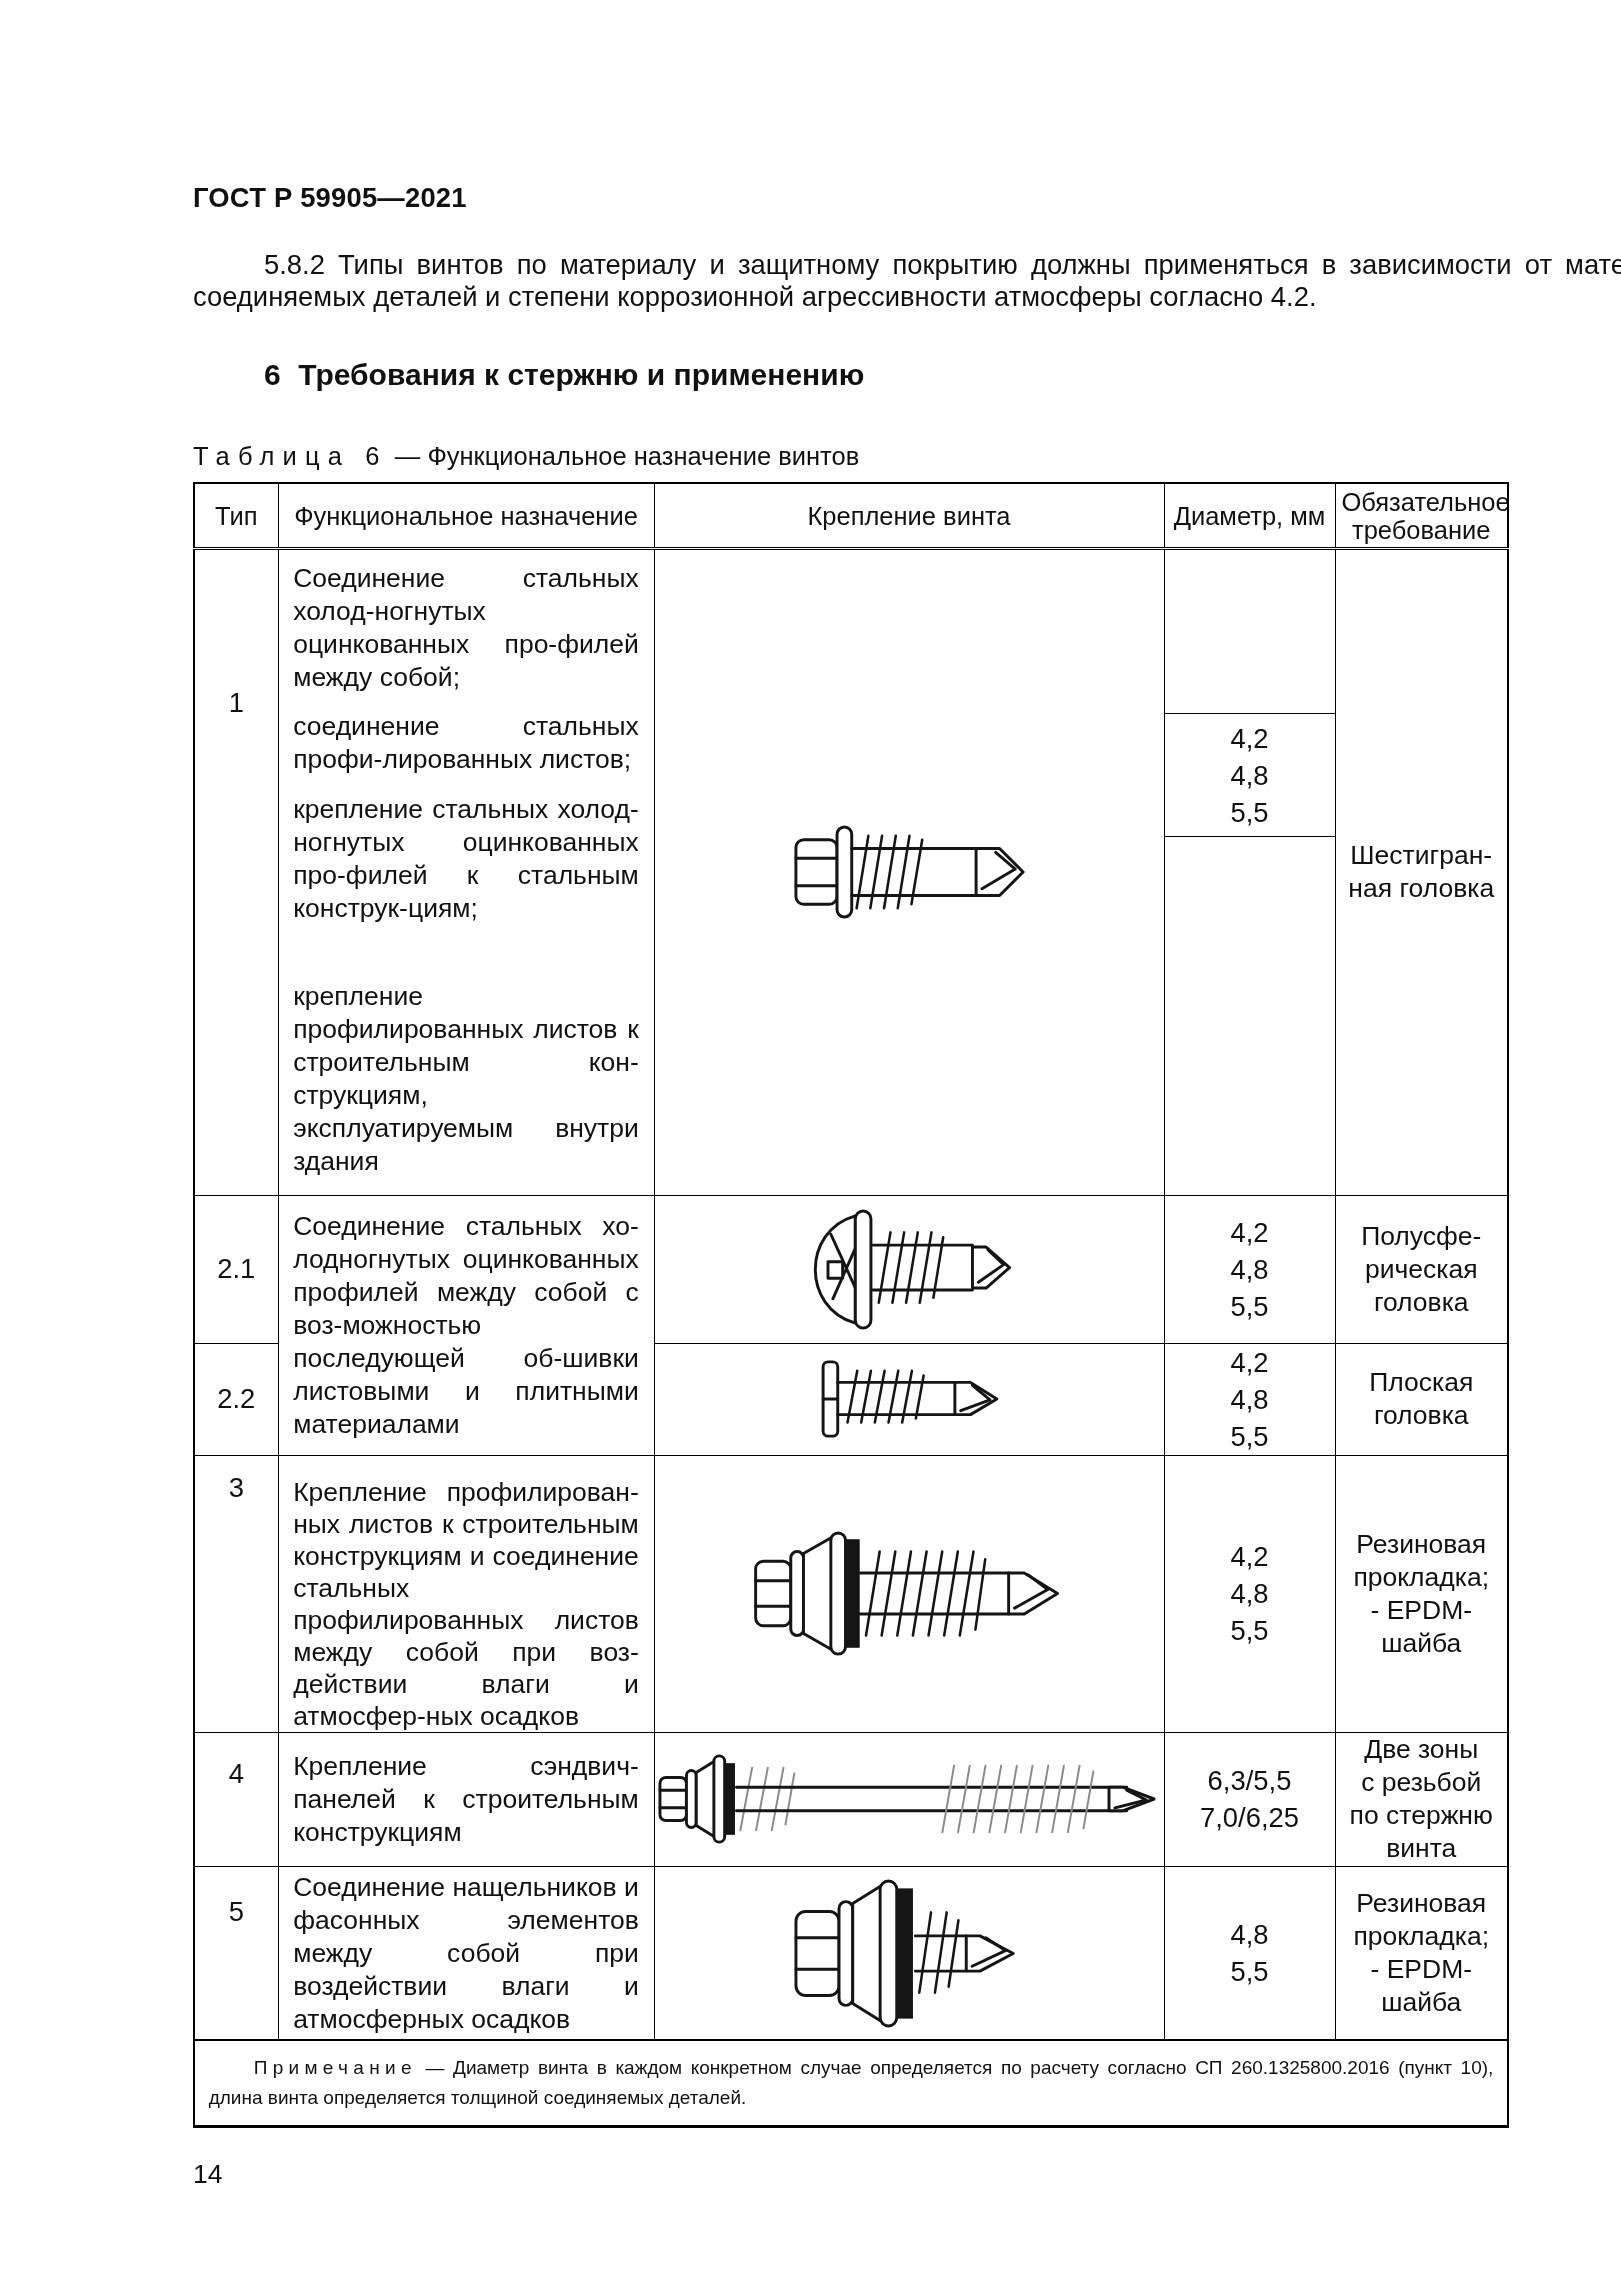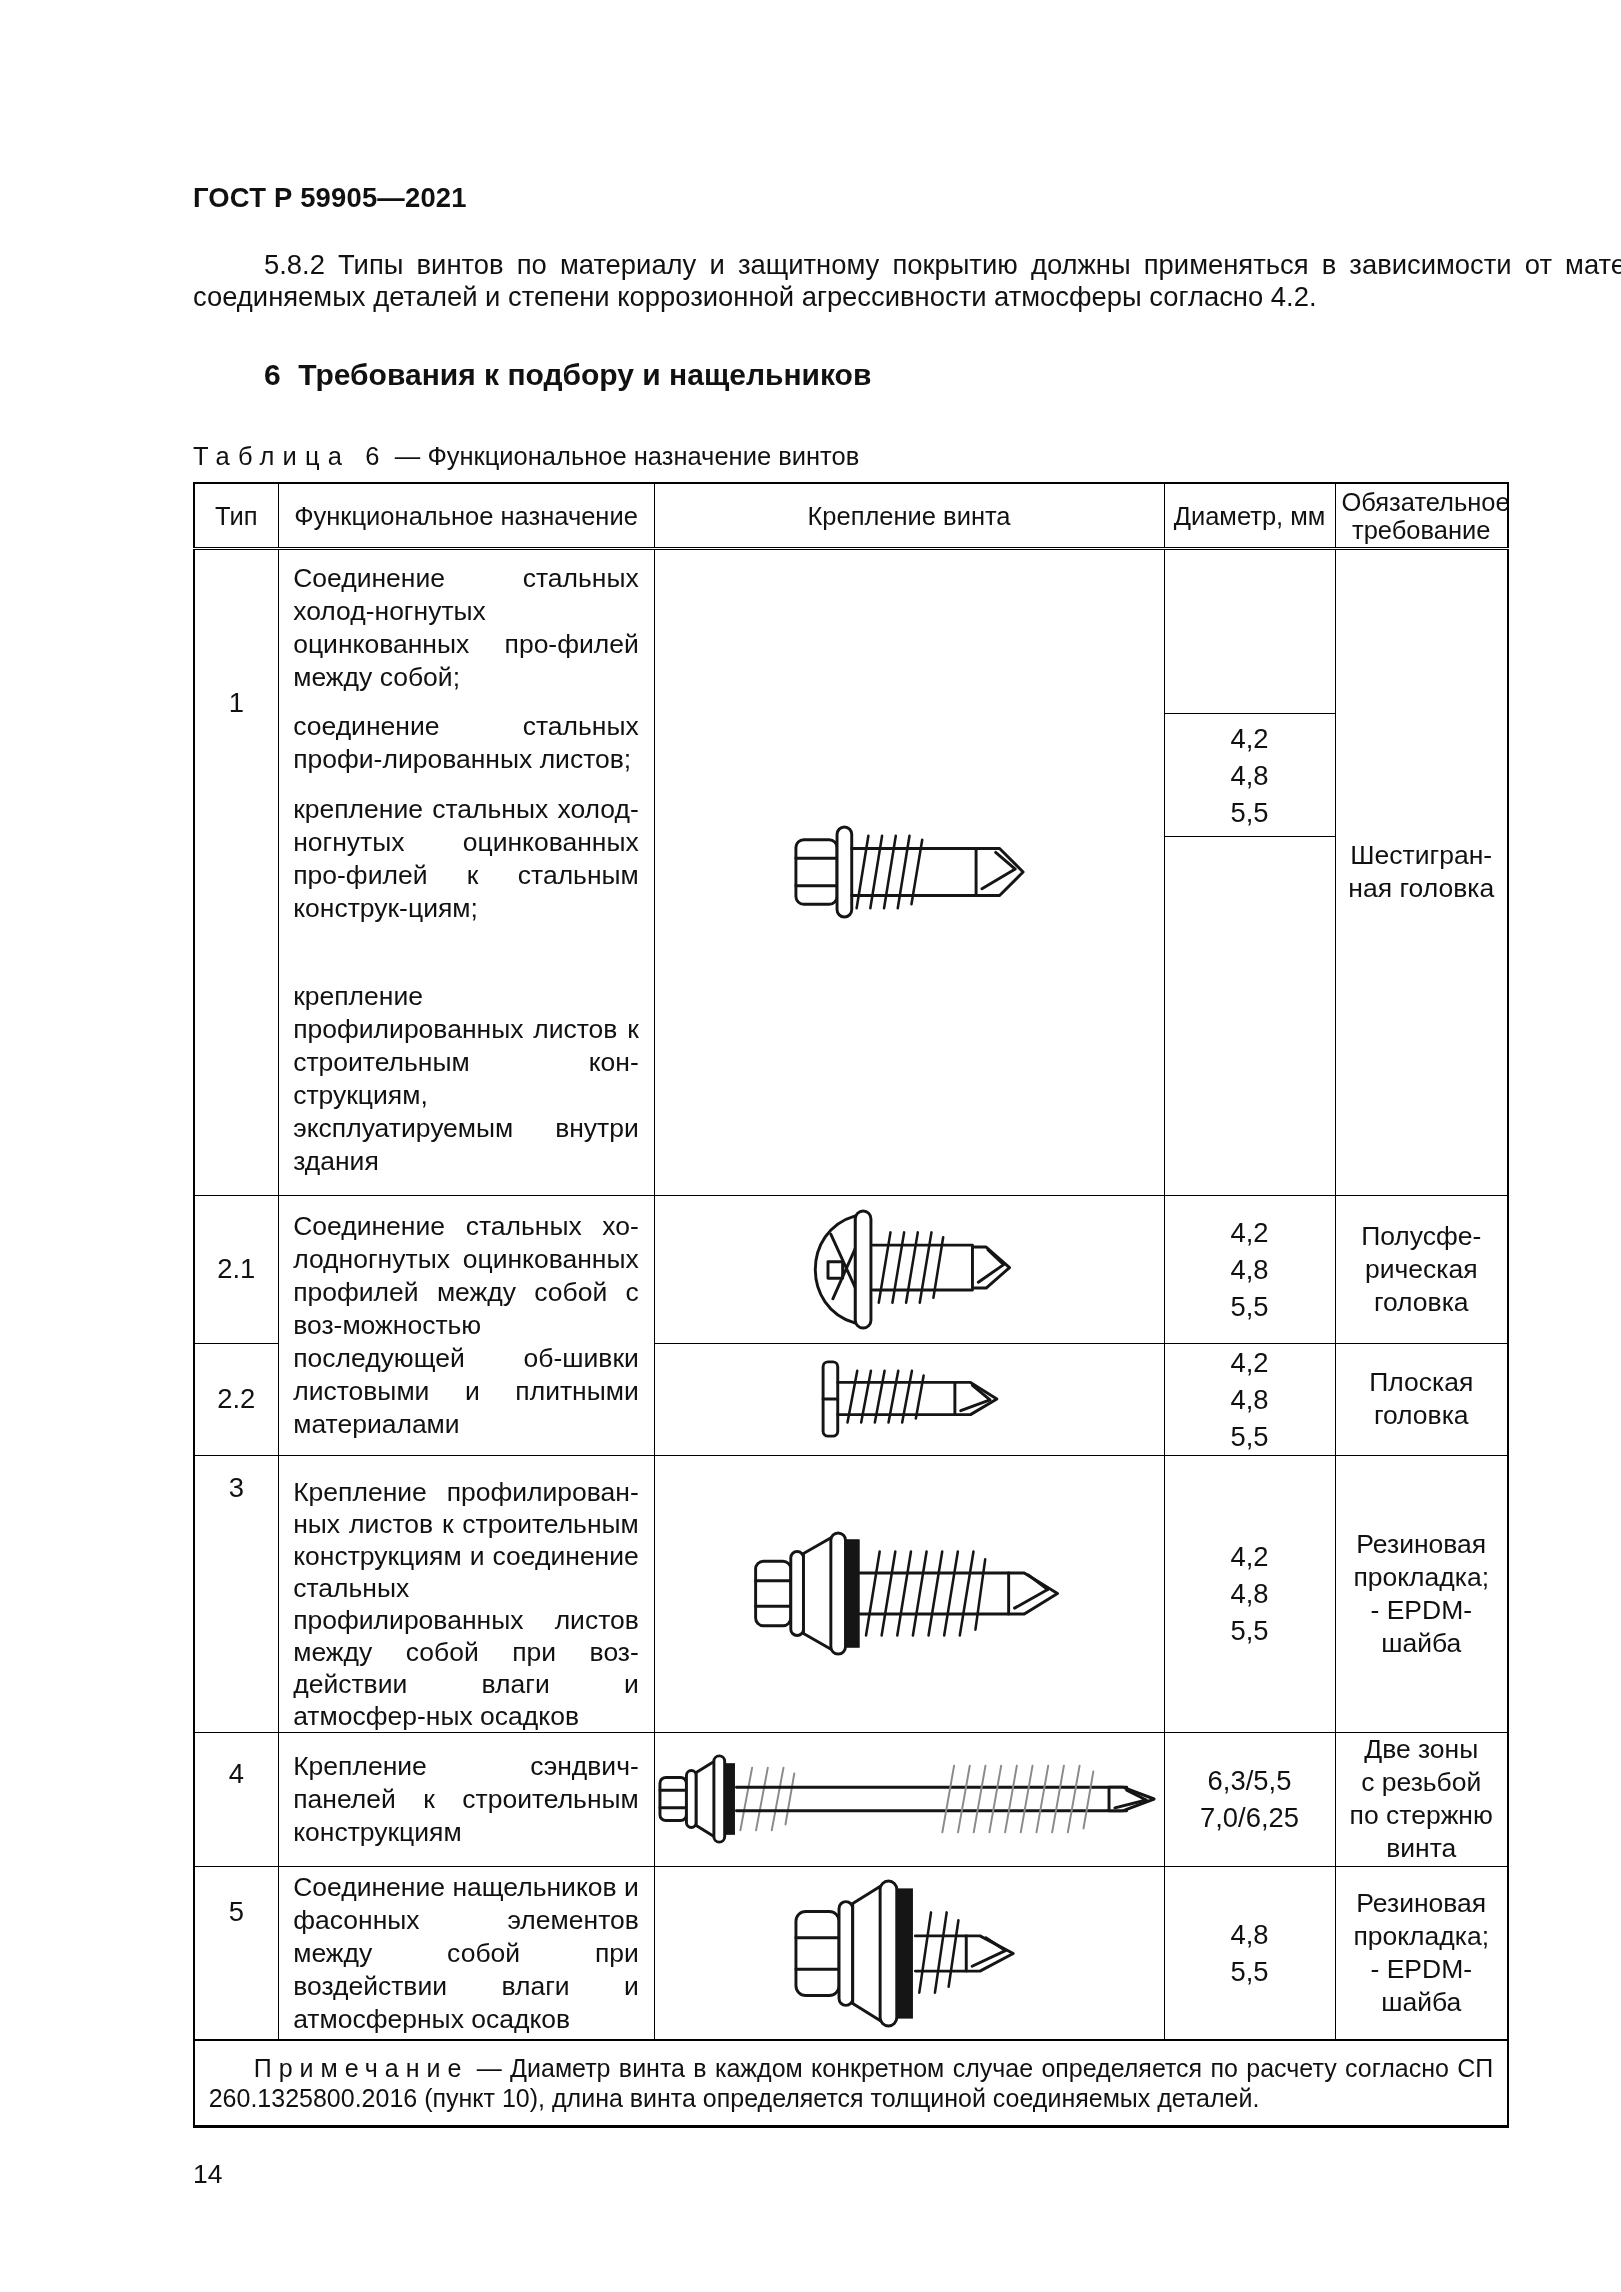--- a/index.html
+++ b/index.html
@@ -93,7 +93,7 @@
     <p class="body-para para-582">5.8.2 Типы винтов по материалу и защитному покрытию должны применяться в зависимости от материала соединяемых деталей и степени коррозионной агрессивности атмосферы согласно 4.2.</p>
 
     <div class="section-heading">
-      <span class="num">6</span><span>Требования к подбору и нащельников</span>
+      <span class="num">6</span><span>Требования к стержню и применению</span>
     </div>
 
 

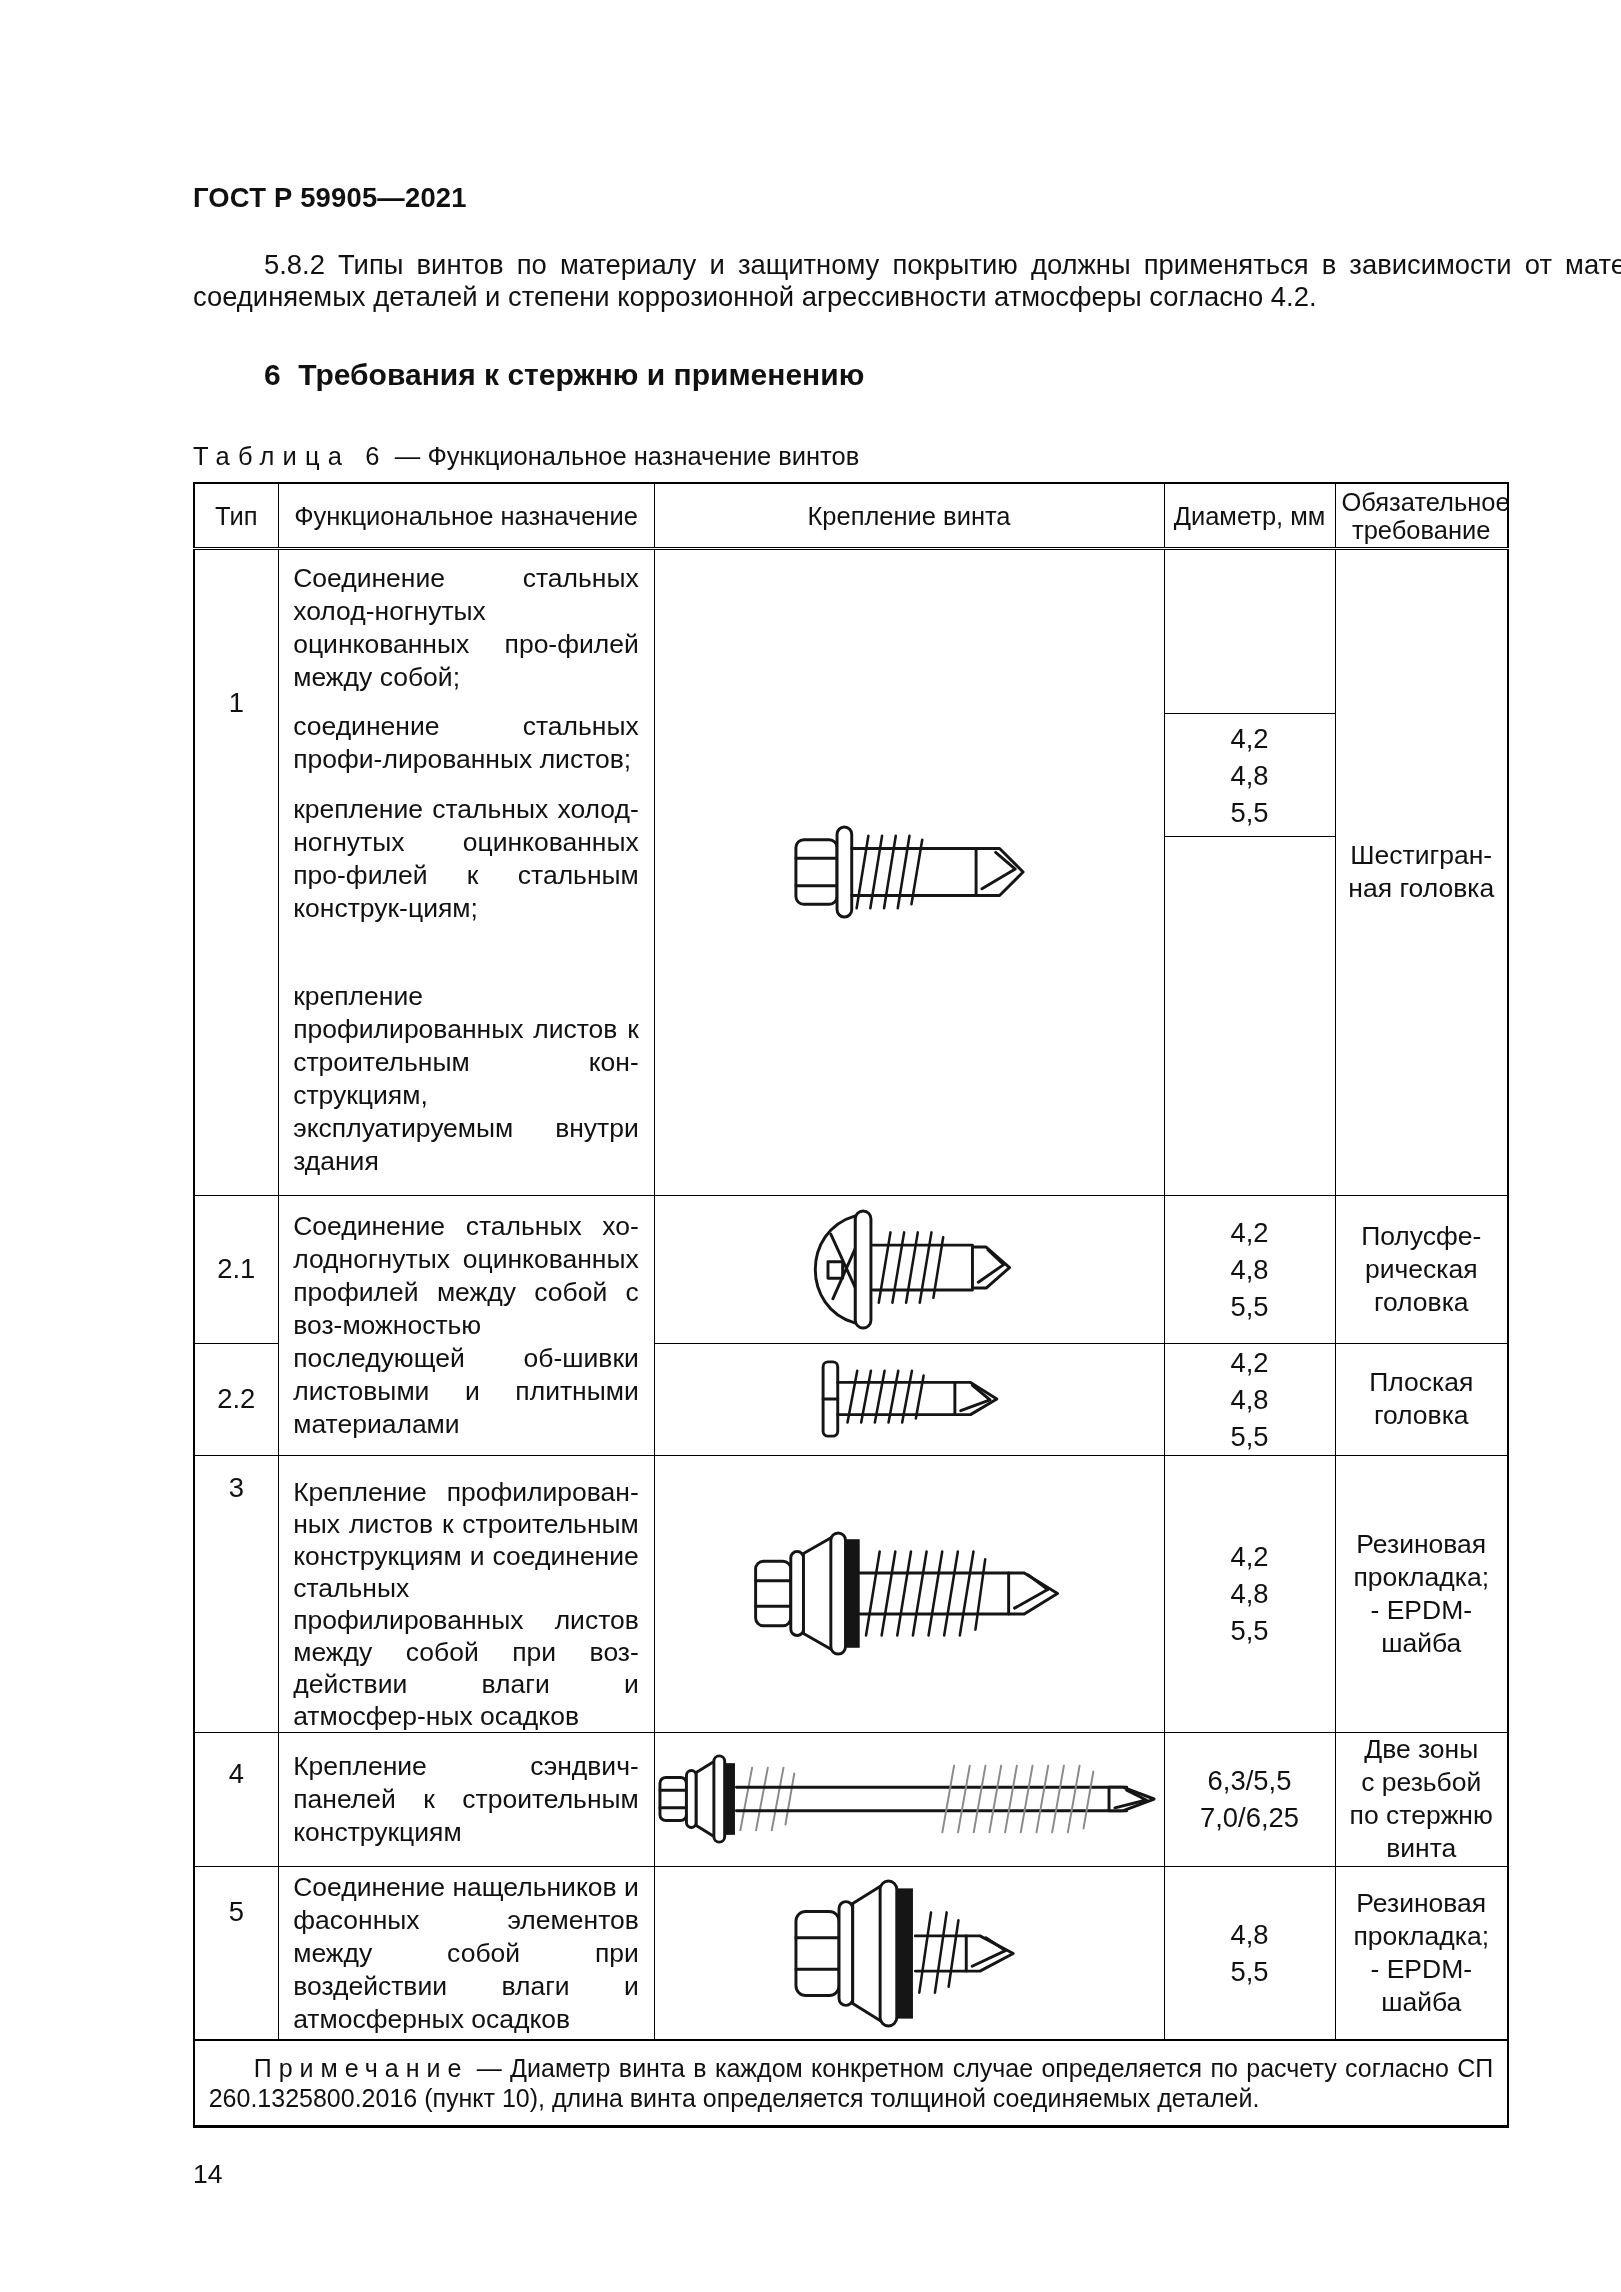--- a/index.html
+++ b/index.html
@@ -71,7 +71,7 @@
   }
   tr.note-row td{
     border-top:2px solid #000;height:76px;vertical-align:middle;
-    padding:3.9px 13.7px;font-size:25px;line-height:30px;text-align:justify;
+    padding:3.9px 13.7px;font-size:19px;line-height:30px;text-align:justify;
   }
   .note-indent{display:inline-block;width:45px;}
   .note-label{letter-spacing:.28em;}

